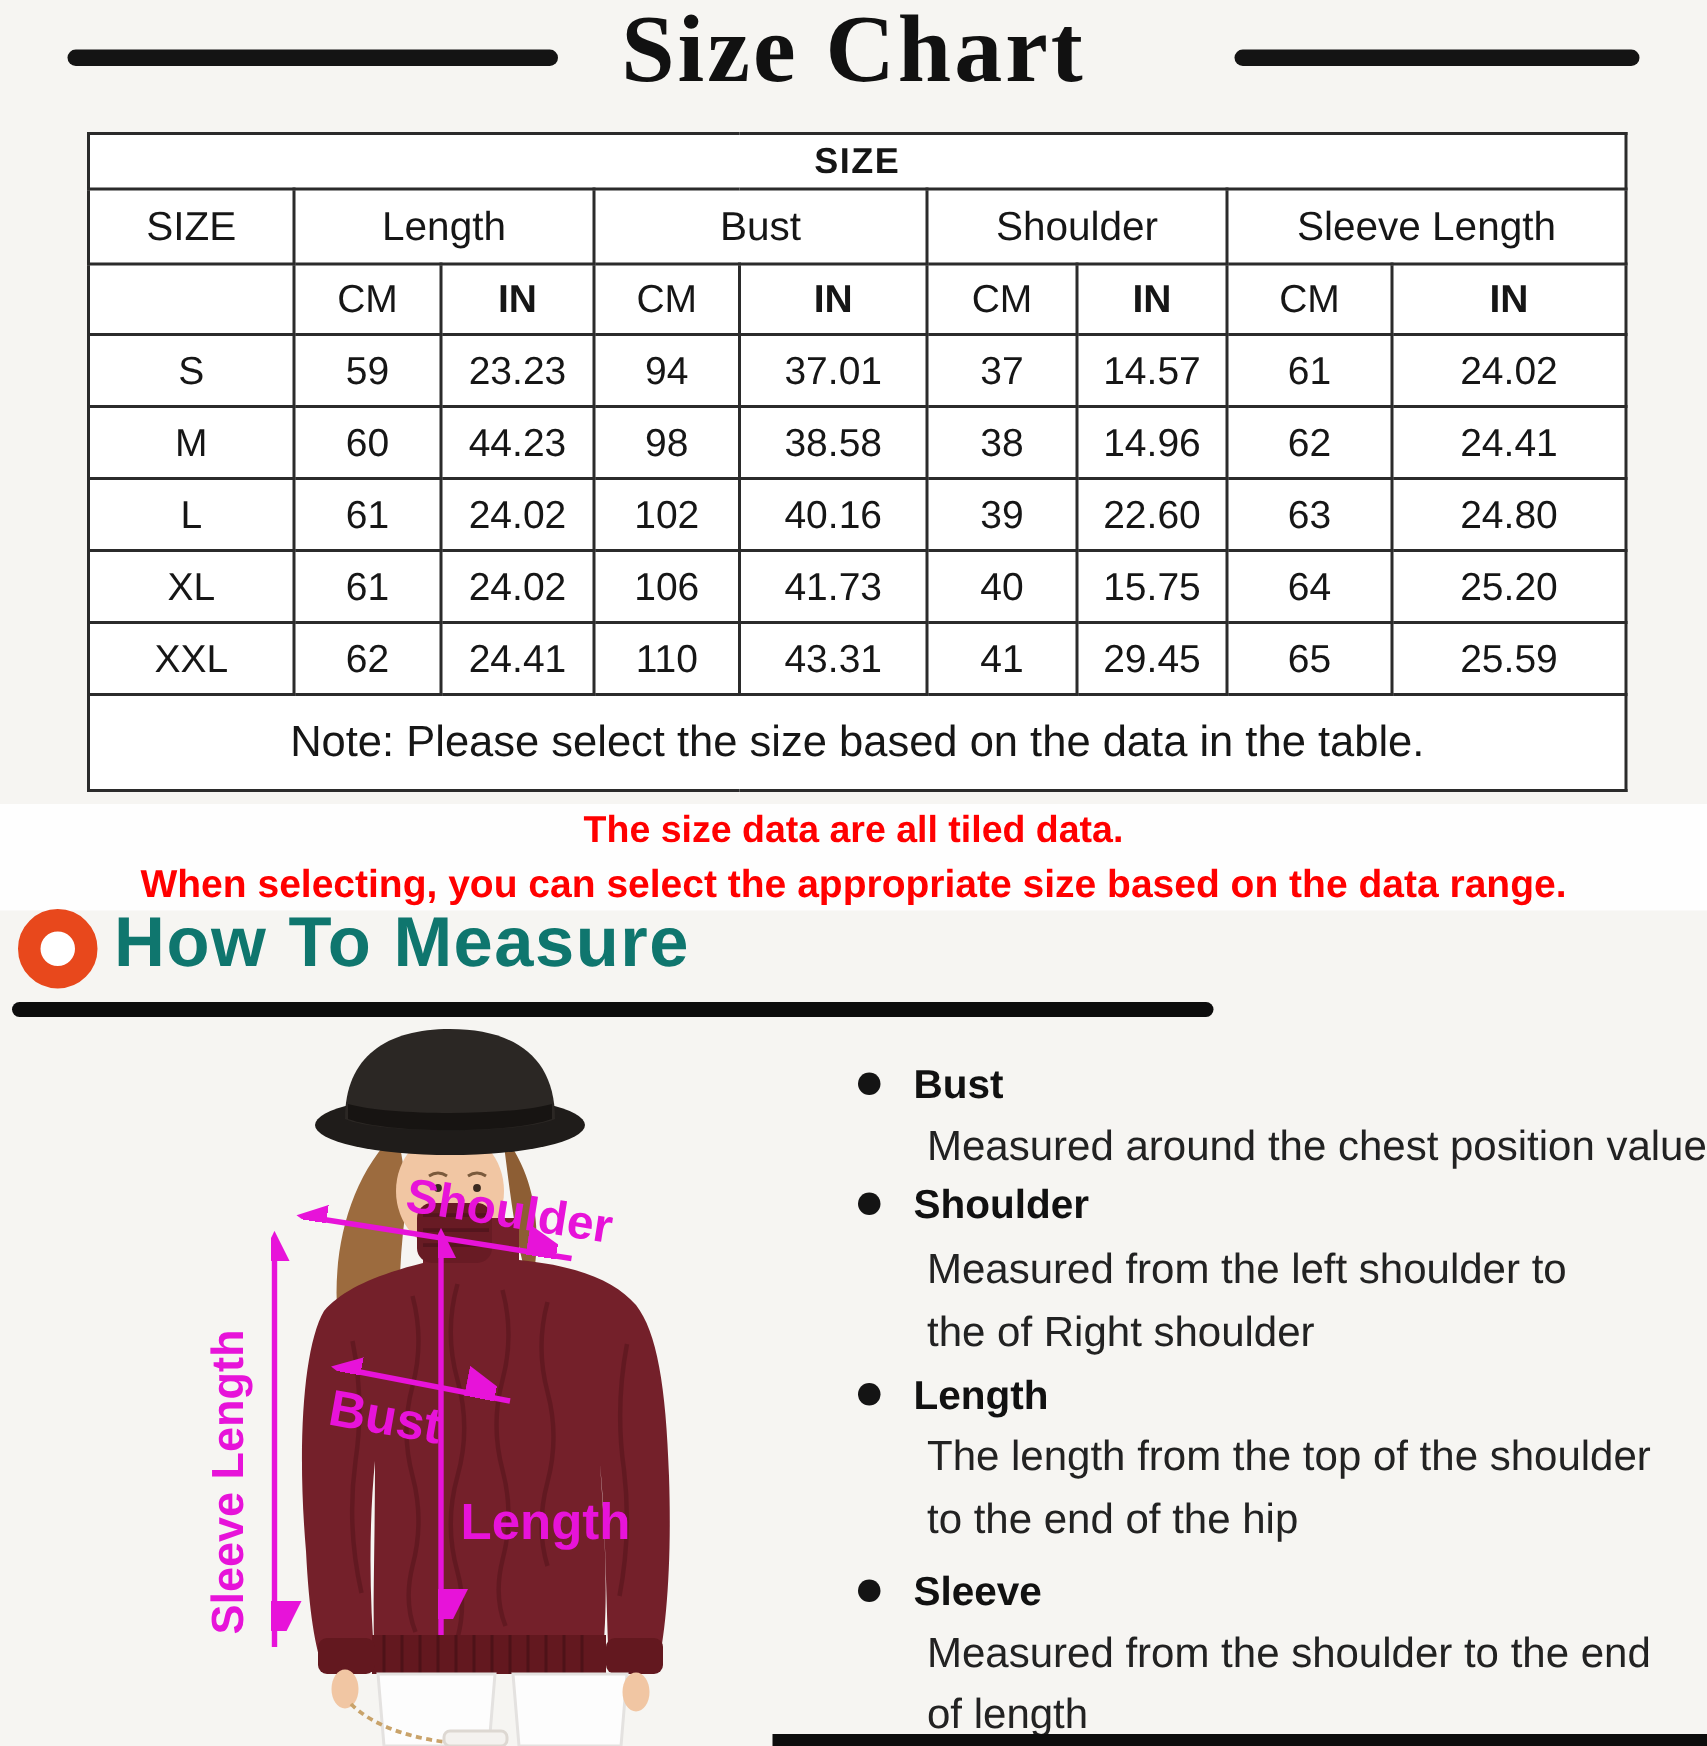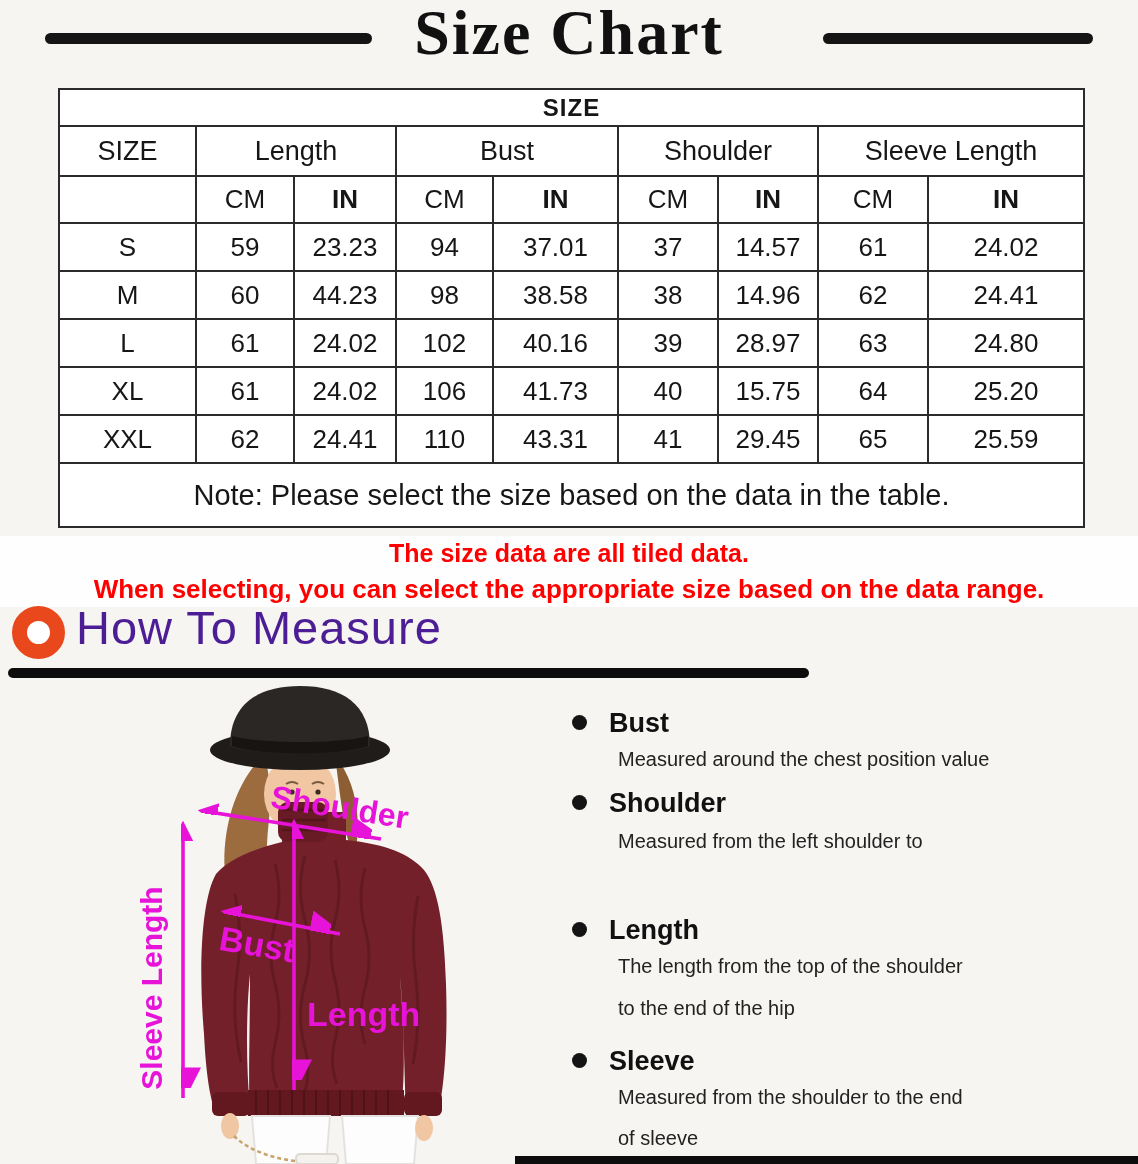--- a/index.html
+++ b/index.html
@@ -136,7 +136,7 @@
     <td>102</td>
     <td>40.16</td>
     <td>39</td>
-    <td>28.97</td>
+    <td>22.60</td>
     <td>63</td>
     <td>24.80</td>
   </tr>

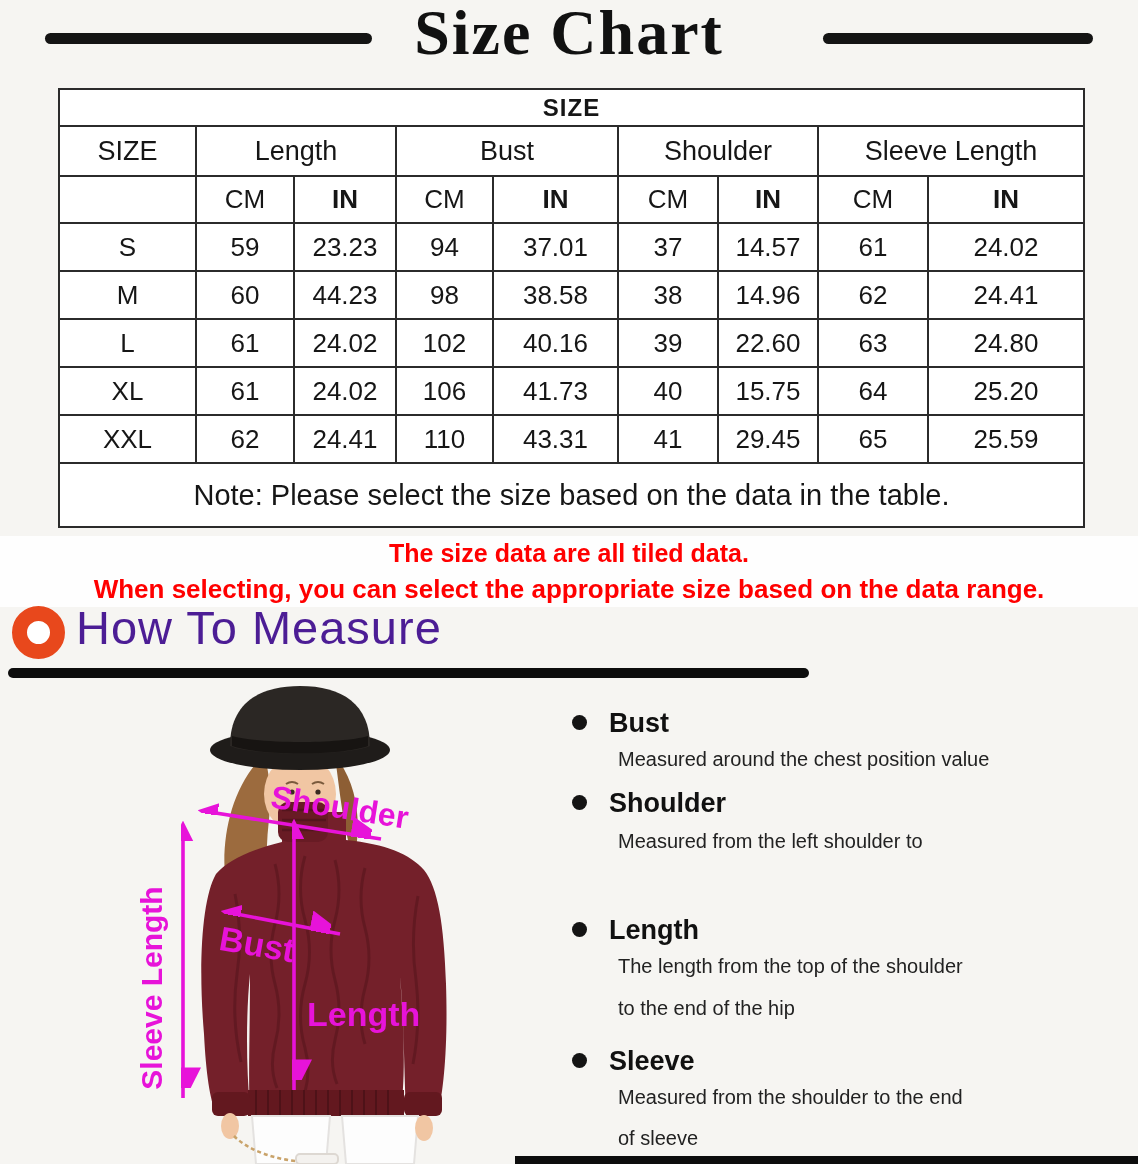--- a/index.html
+++ b/index.html
@@ -44,7 +44,7 @@
     border:15px solid #e8481c;border-radius:50%;background:#fff;
   }
   .htm-heading{
-    position:absolute;left:76px;top:600px;font-size:47px;font-weight:normal;color:#4c1d95;
+    position:absolute;left:76px;top:600px;font-size:47px;font-weight:bold;color:#0f766e;
     letter-spacing:1px;
     text-align:center;
   }

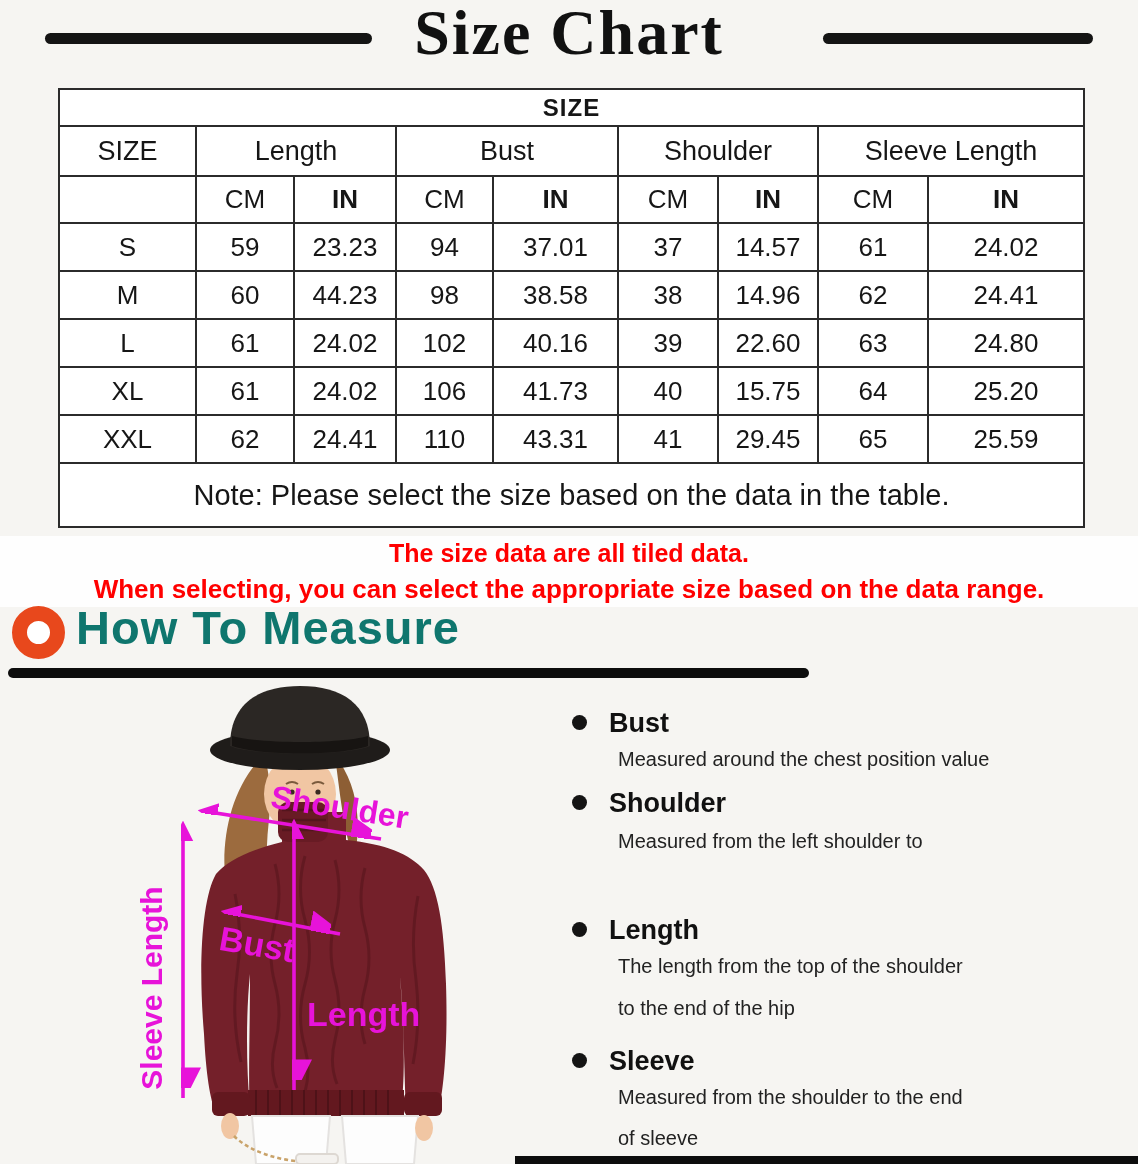--- a/index.html
+++ b/index.html
@@ -60,7 +60,7 @@
     display:inline-block;width:15px;height:15px;border-radius:50%;
     background:#141414;margin-right:22px;vertical-align:2px;
   }
-  .g-desc{position:absolute;left:46px;font-size:20px;color:#222;white-space:nowrap;}
+  .g-desc{position:absolute;left:46px;font-size:28px;color:#222;white-space:nowrap;}
   
   .bottom-bar{position:absolute;left:515px;top:1156px;width:623px;height:8px;background:#0d0d0d;}
 </style>

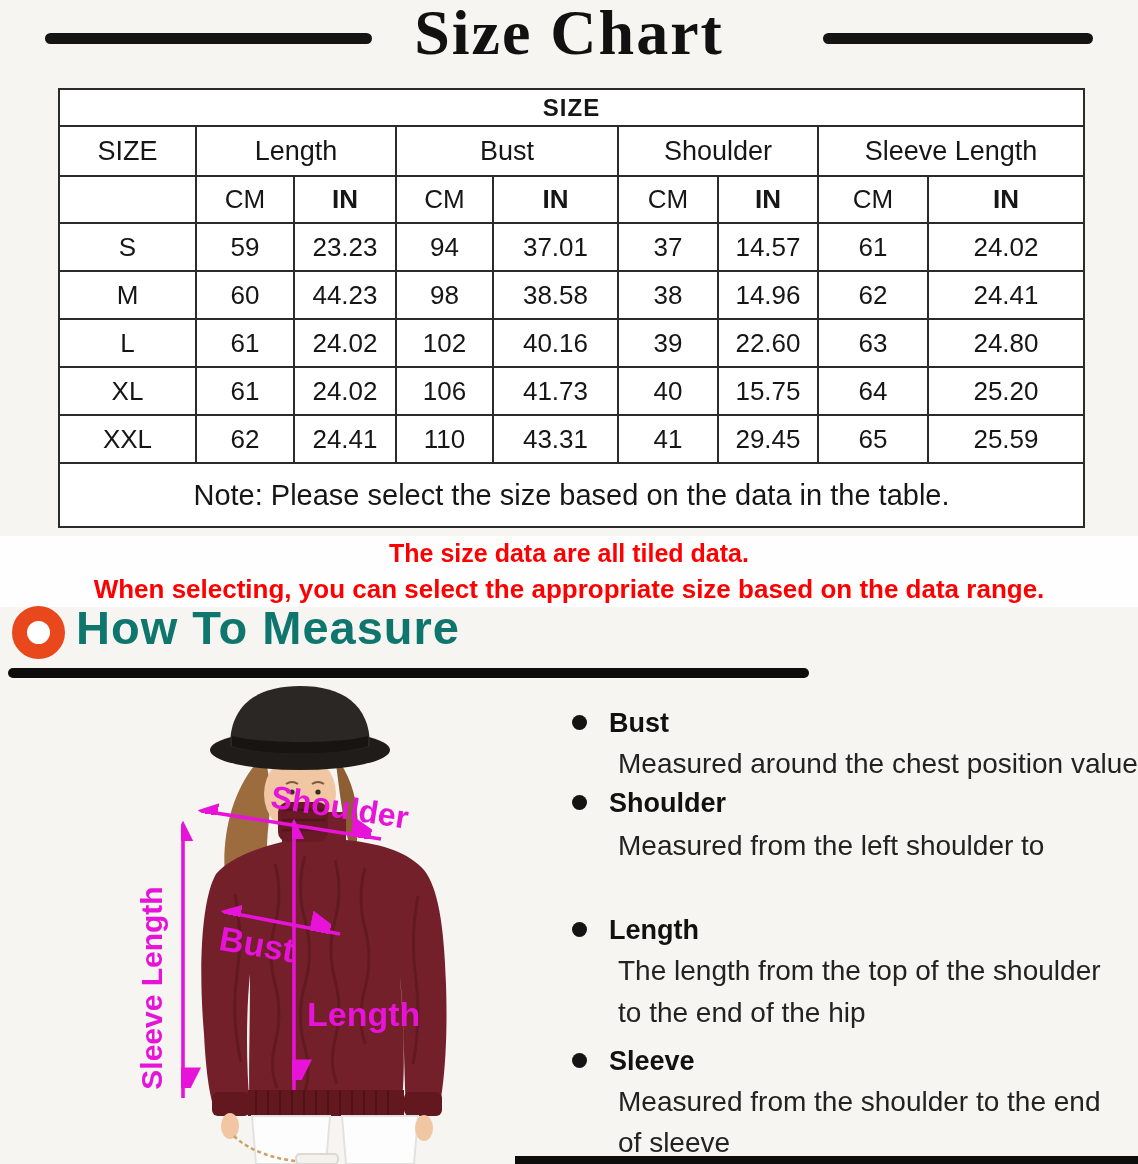--- a/index.html
+++ b/index.html
@@ -266,6 +266,7 @@
 
   <div class="g-term" style="top:88px"><span class="dot"></span><span>Shoulder</span></div>
   <div class="g-desc" style="top:130px">Measured from the left shoulder to</div>
+  <div class="g-desc" style="top:172px">the of Right shoulder</div>
 
   <div class="g-term" style="top:215px"><span class="dot"></span><span>Length</span></div>
   <div class="g-desc" style="top:255px">The length from the top of the shoulder</div>

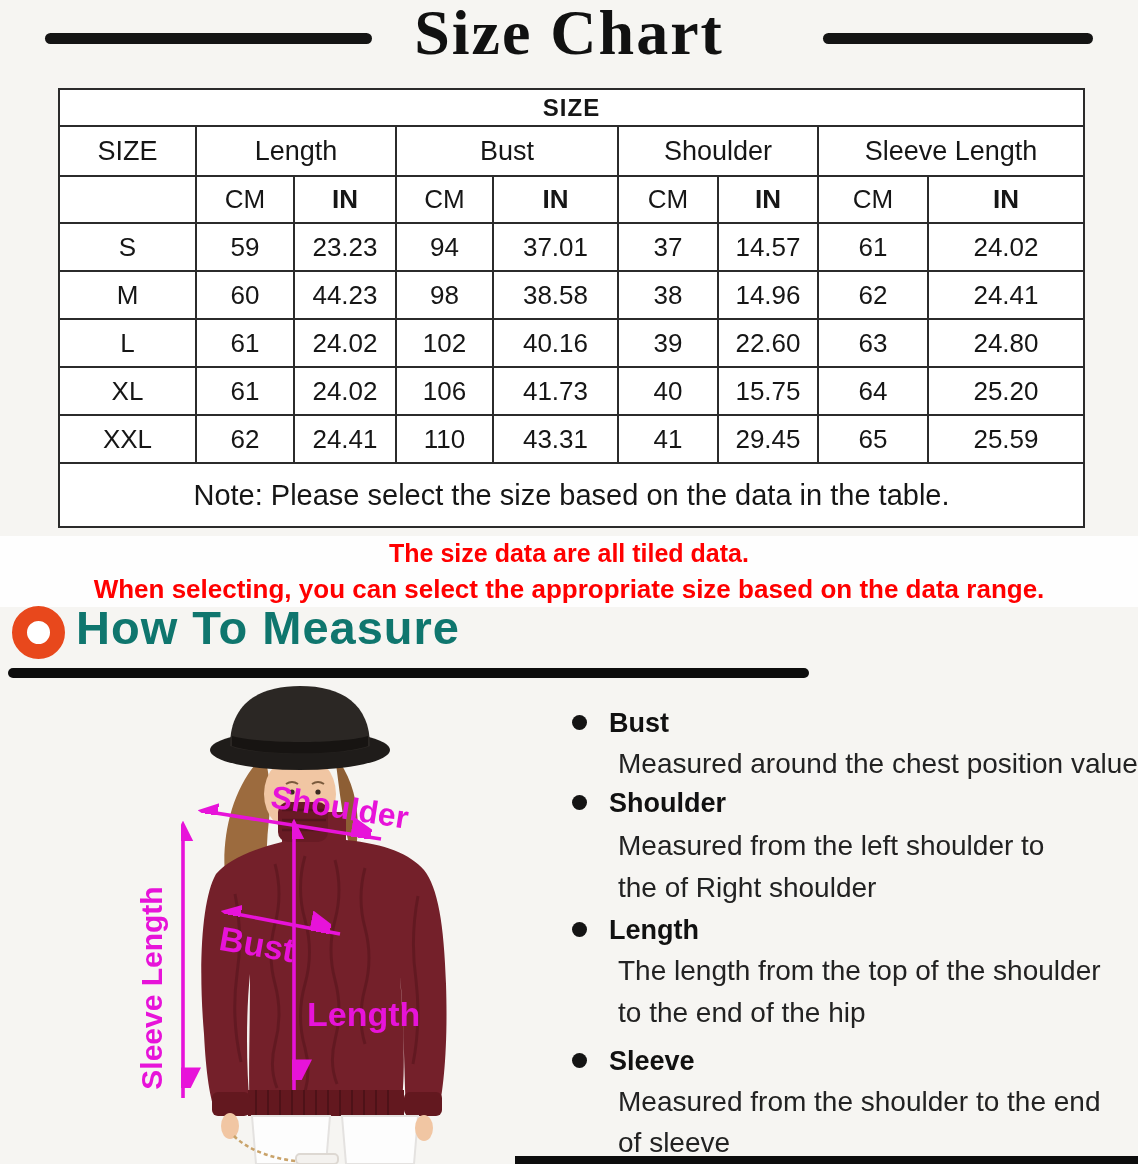--- a/index.html
+++ b/index.html
@@ -274,7 +274,7 @@
 
   <div class="g-term" style="top:346px"><span class="dot"></span><span>Sleeve</span></div>
   <div class="g-desc" style="top:386px">Measured from the shoulder to the end</div>
-  <div class="g-desc" style="top:427px">of sleeve</div>
+  <div class="g-desc" style="top:427px">of length</div>
 </div>
 
 <div class="bottom-bar"></div>

